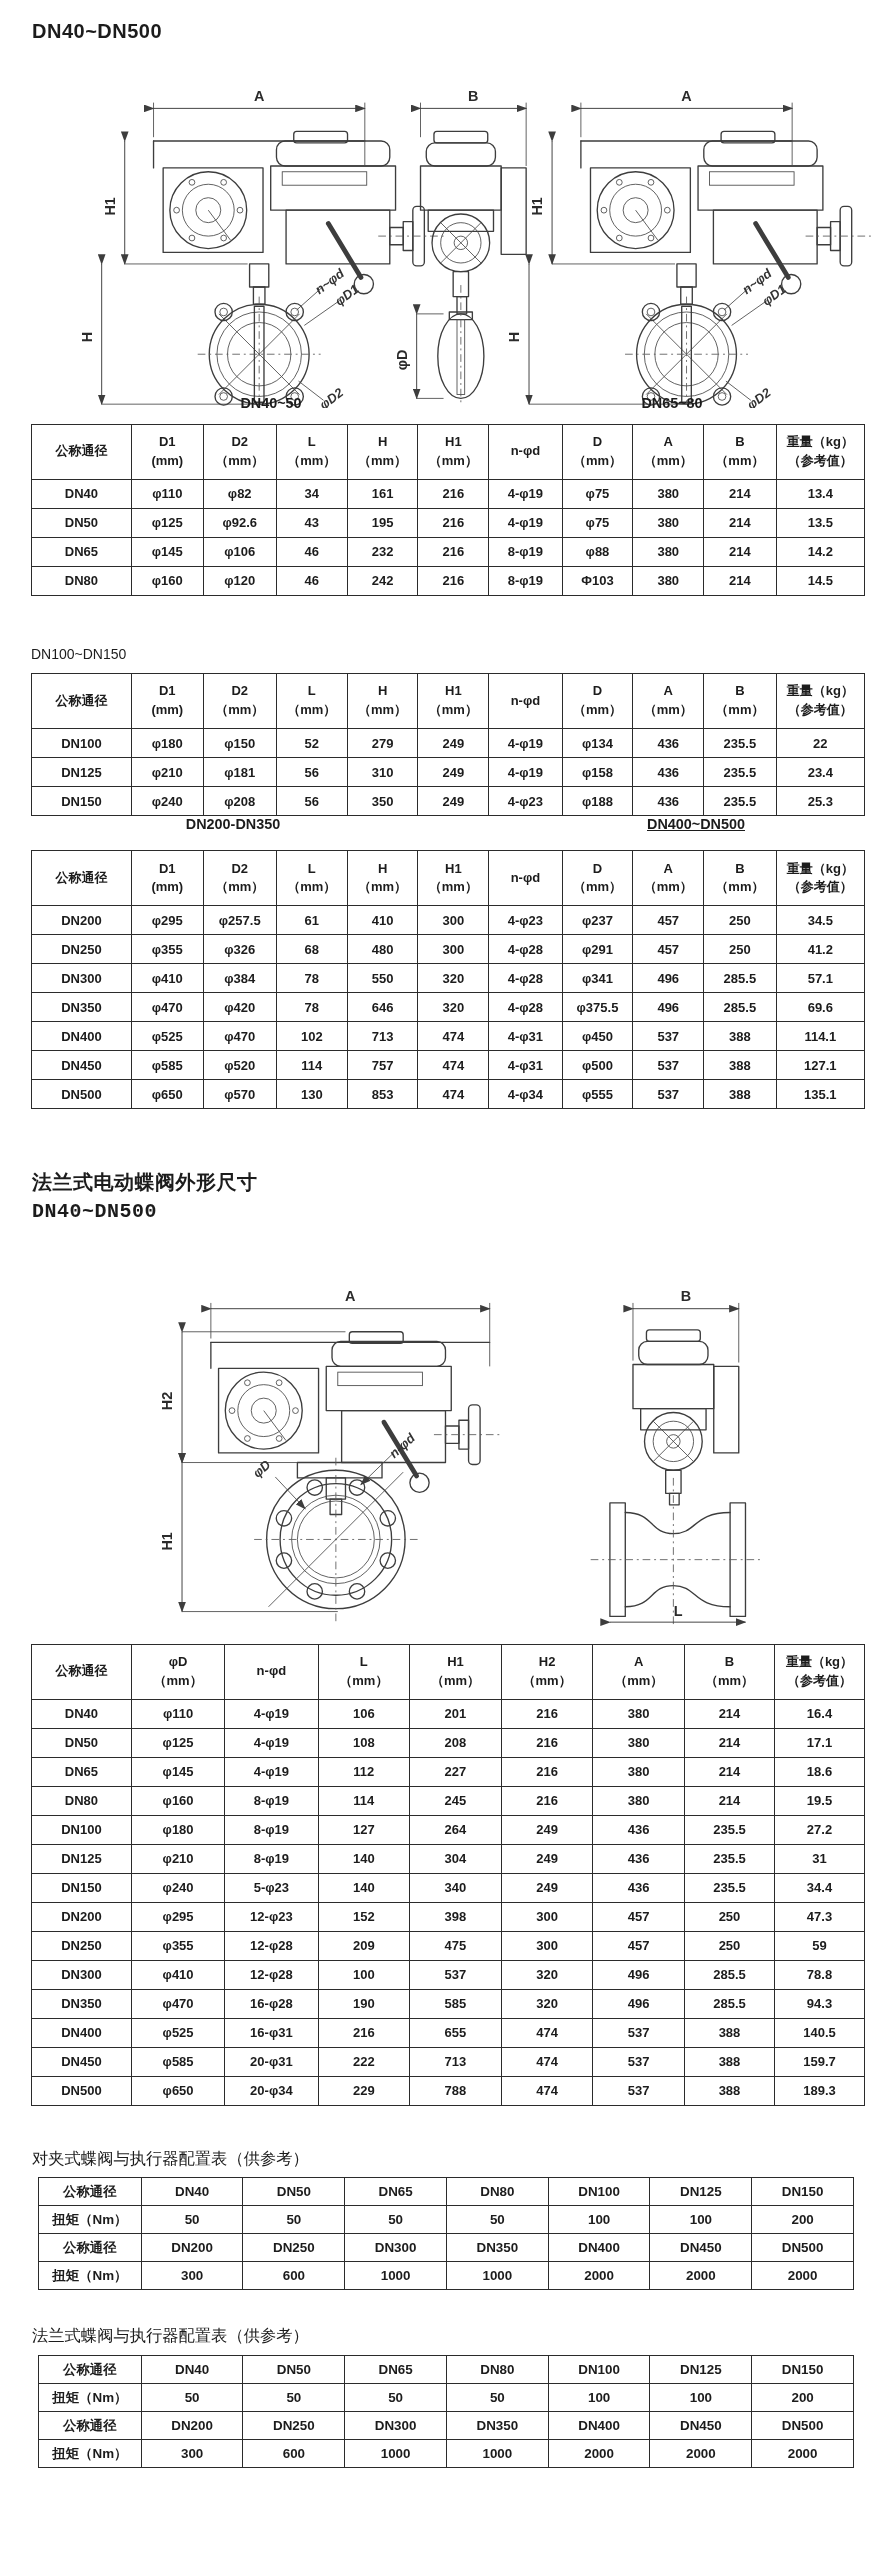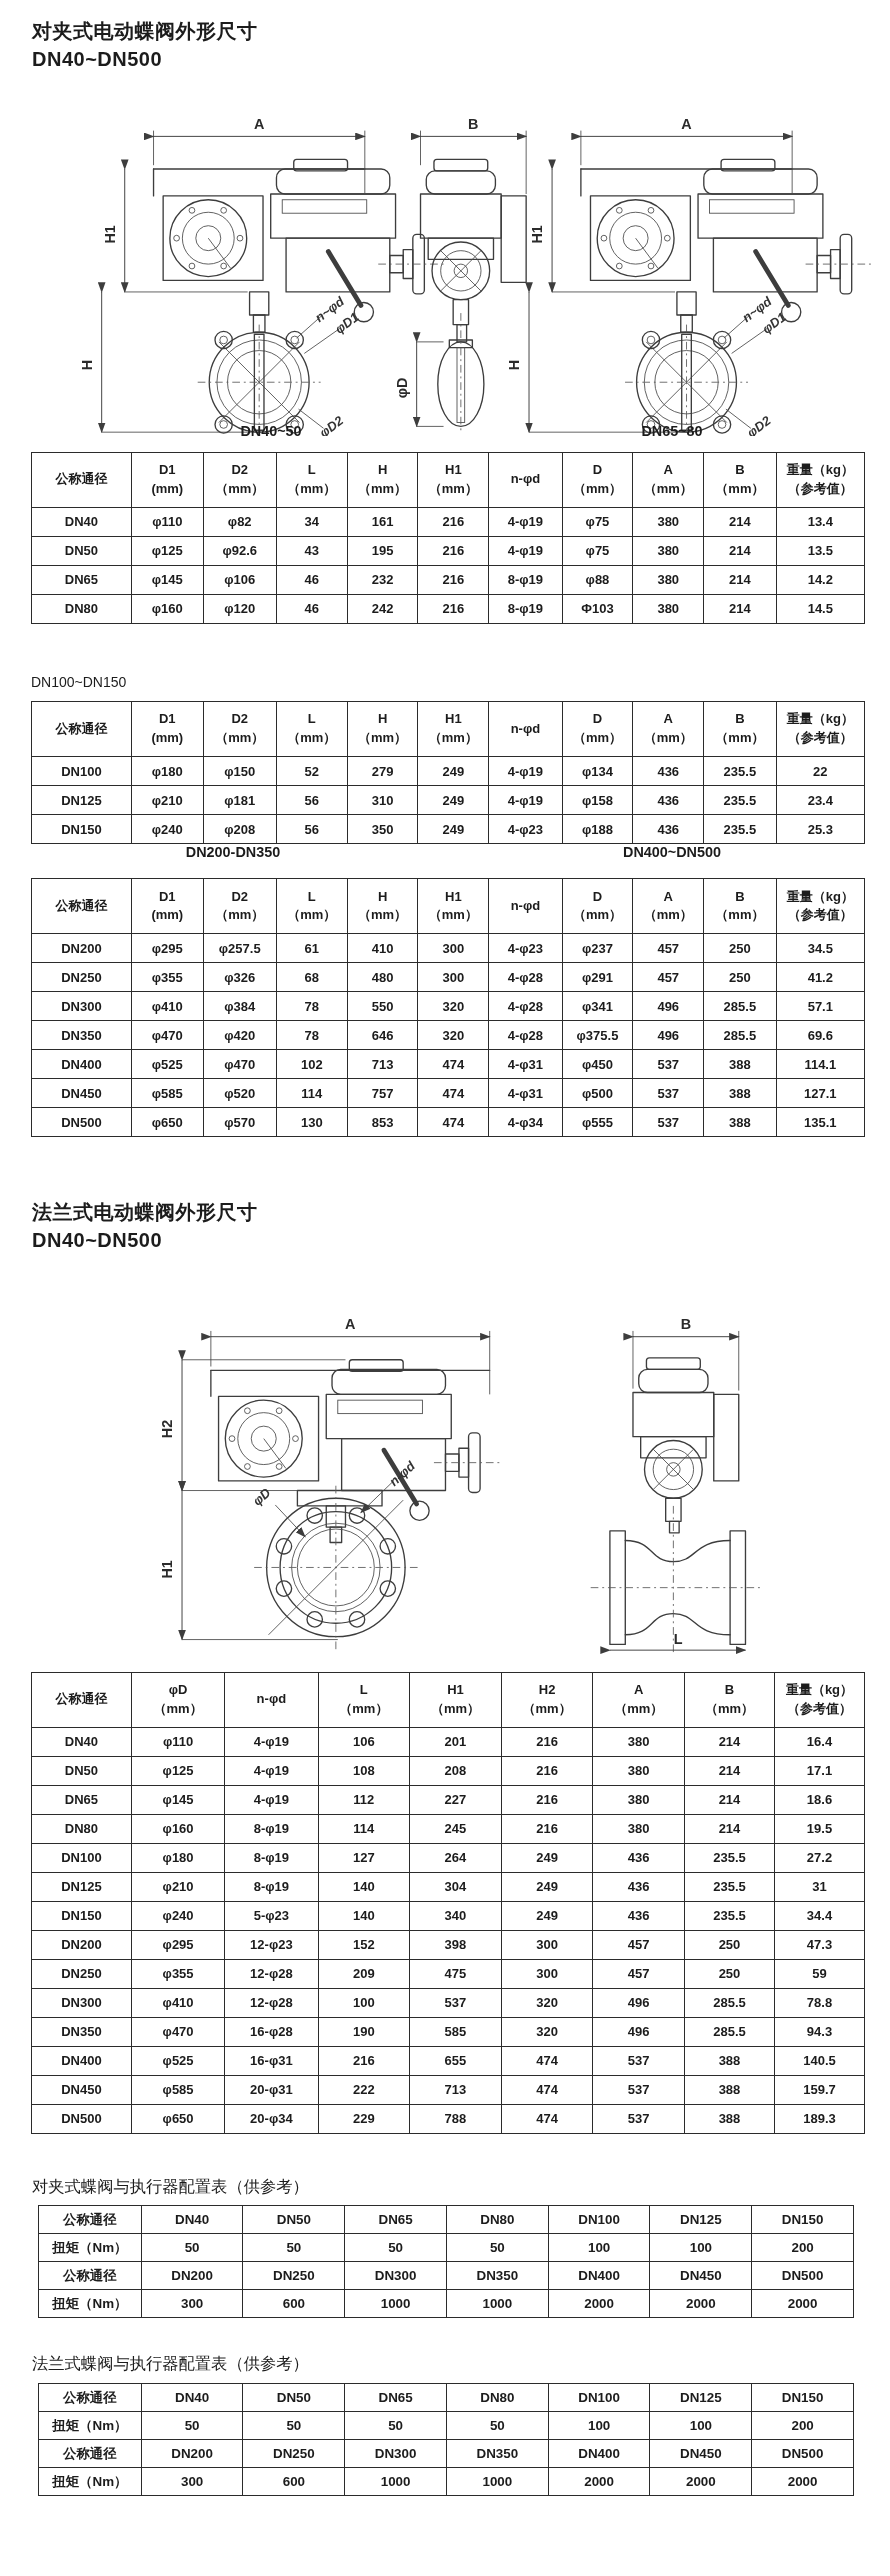--- a/index.html
+++ b/index.html
@@ -51,7 +51,6 @@
 <div class="page">
 
   <div class="title-block">
-    <div class="title-line">对夹式电动蝶阀外形尺寸</div>
     <div class="title-line">DN40~DN500</div>
   </div>
 

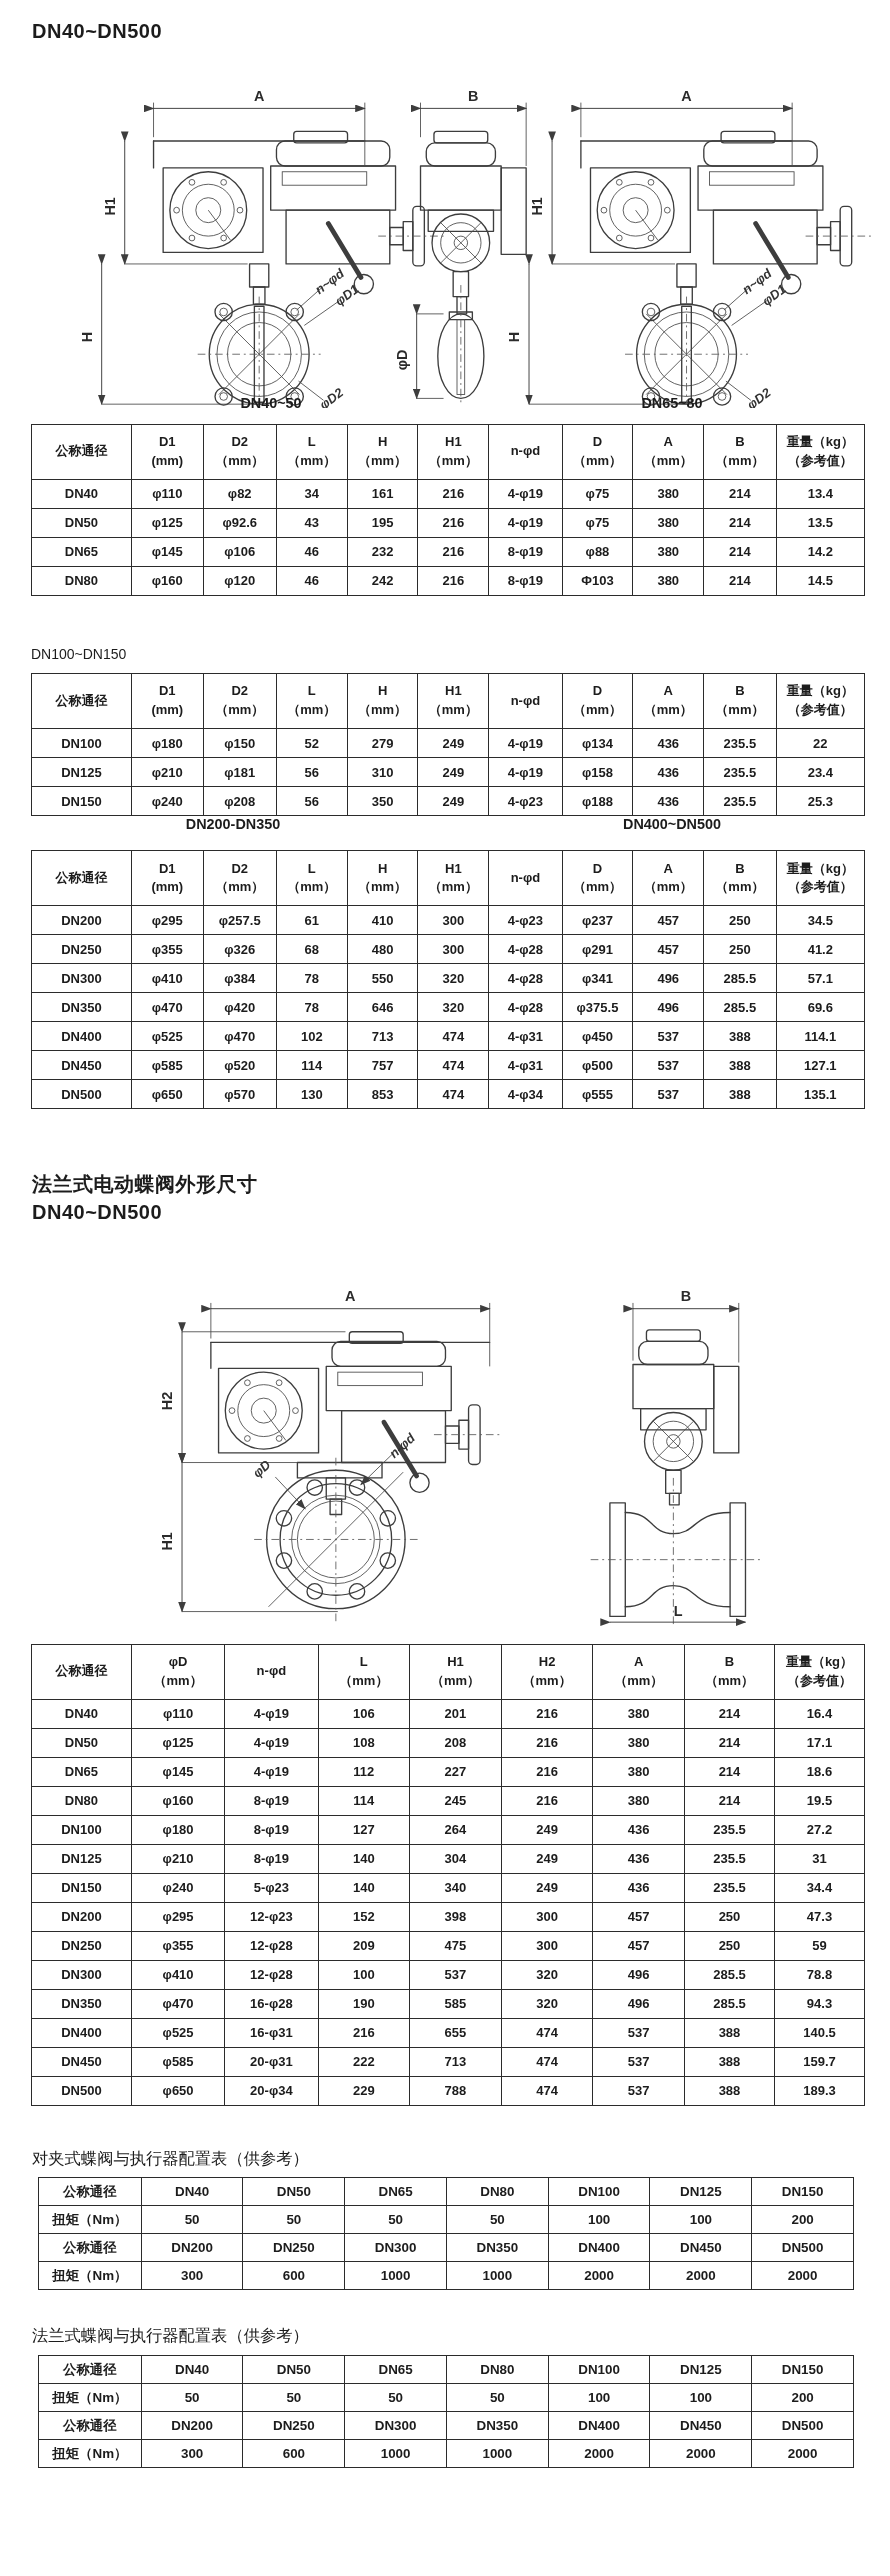--- a/index.html
+++ b/index.html
@@ -26,7 +26,7 @@
   .cap-center{margin:50px 0 0 31px;width:834px;font-size:14px;font-weight:400;}
   .cap-row2{position:relative;height:21px;}
   .cap-l2{left:161px;}
-  .cap-r2{left:600px;}
+  .cap-r2{left:624px;text-decoration:underline;}
 
   table{border-collapse:collapse;table-layout:fixed;background:#fff;}
   .dim-table{width:834px;margin:7.7px 0 0 31px;border:1.9px solid #2b2b2b;}

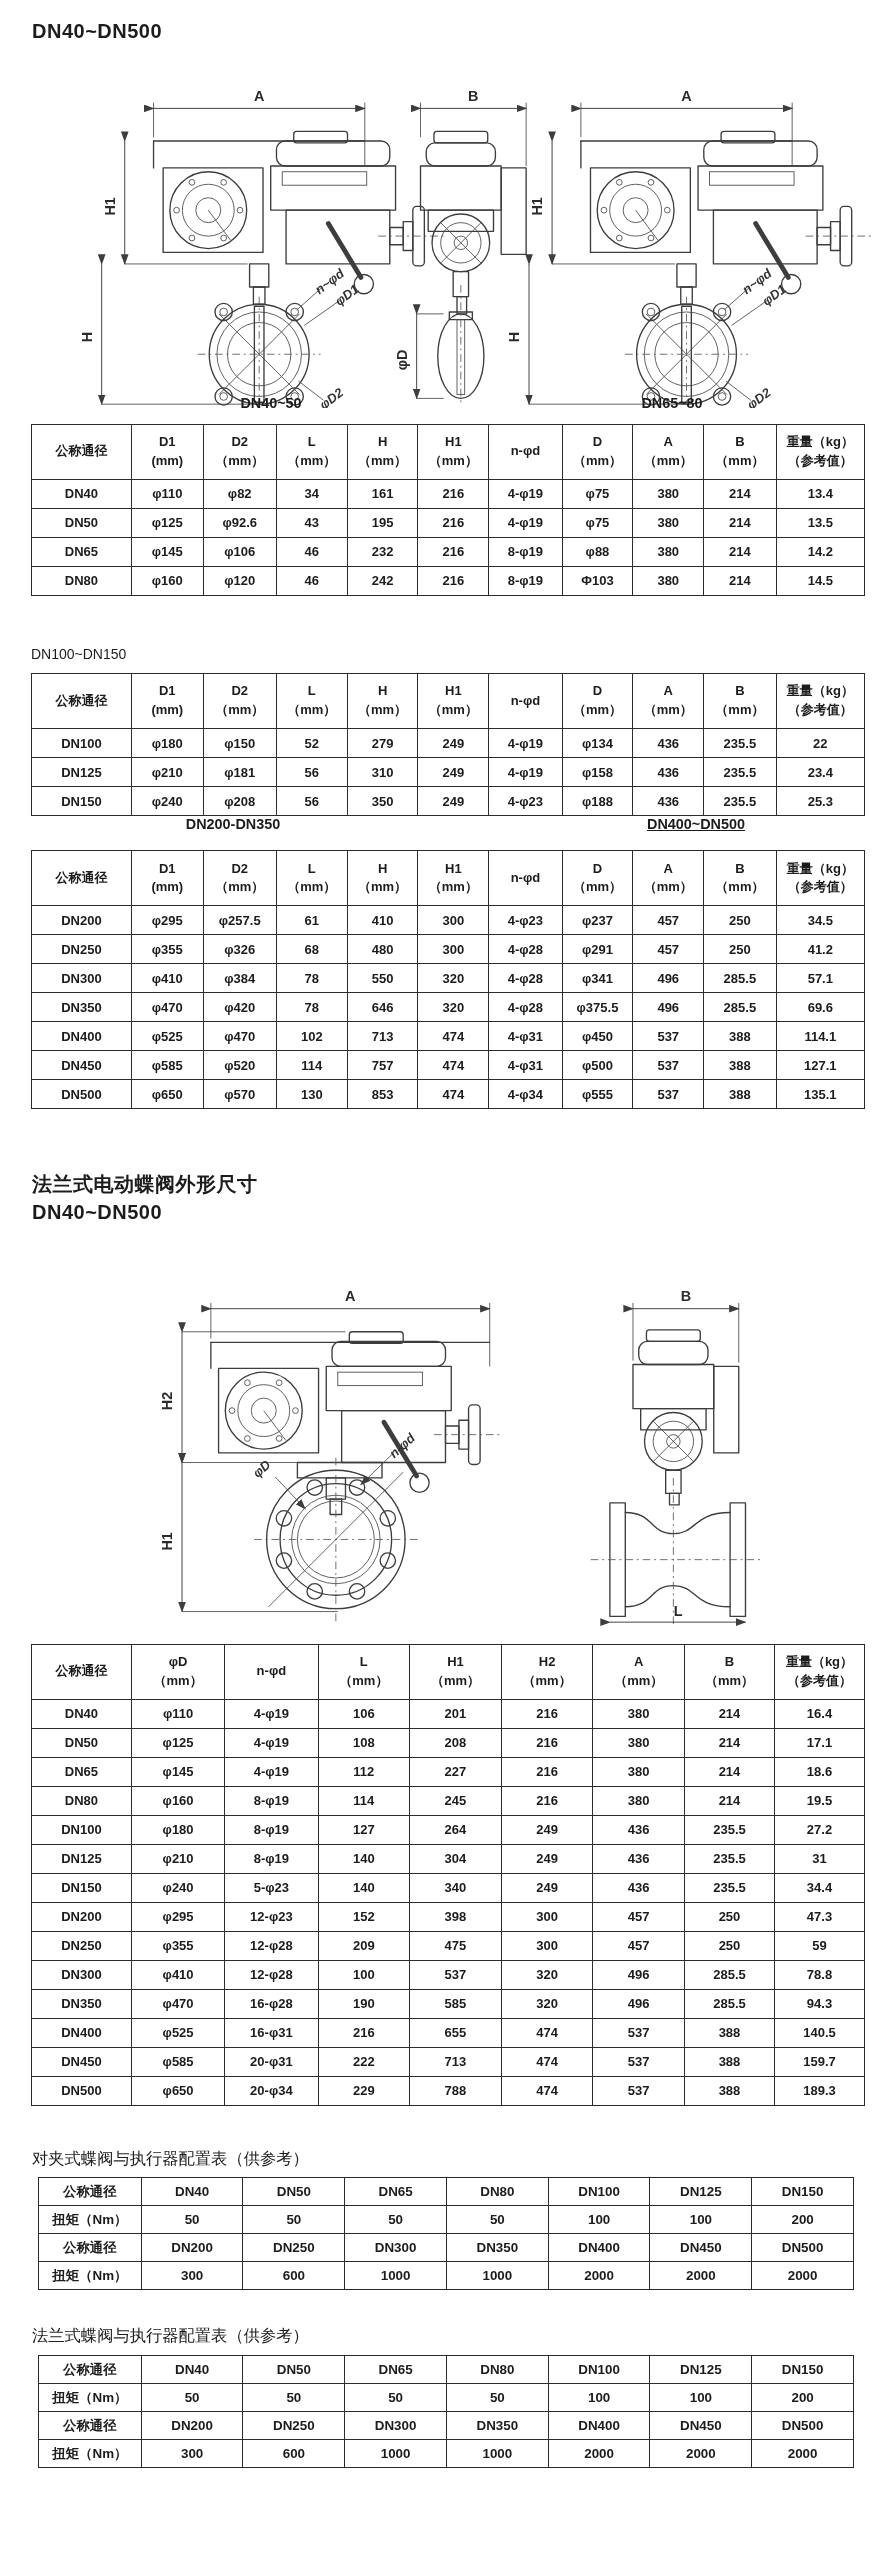--- a/index.html
+++ b/index.html
@@ -37,7 +37,7 @@
   .mt14{margin-top:13.4px;}
   .mt18{margin-top:17.3px;}
 
-  .title2{margin-top:61px;}
+  .title2{margin-top:61px;font-family:Liberation Mono, monospace;}
   .svg2{margin-top:25px;}
 
   .cfg-title{margin:42px 0 0 32px;font-size:16.3px;font-weight:400;}

